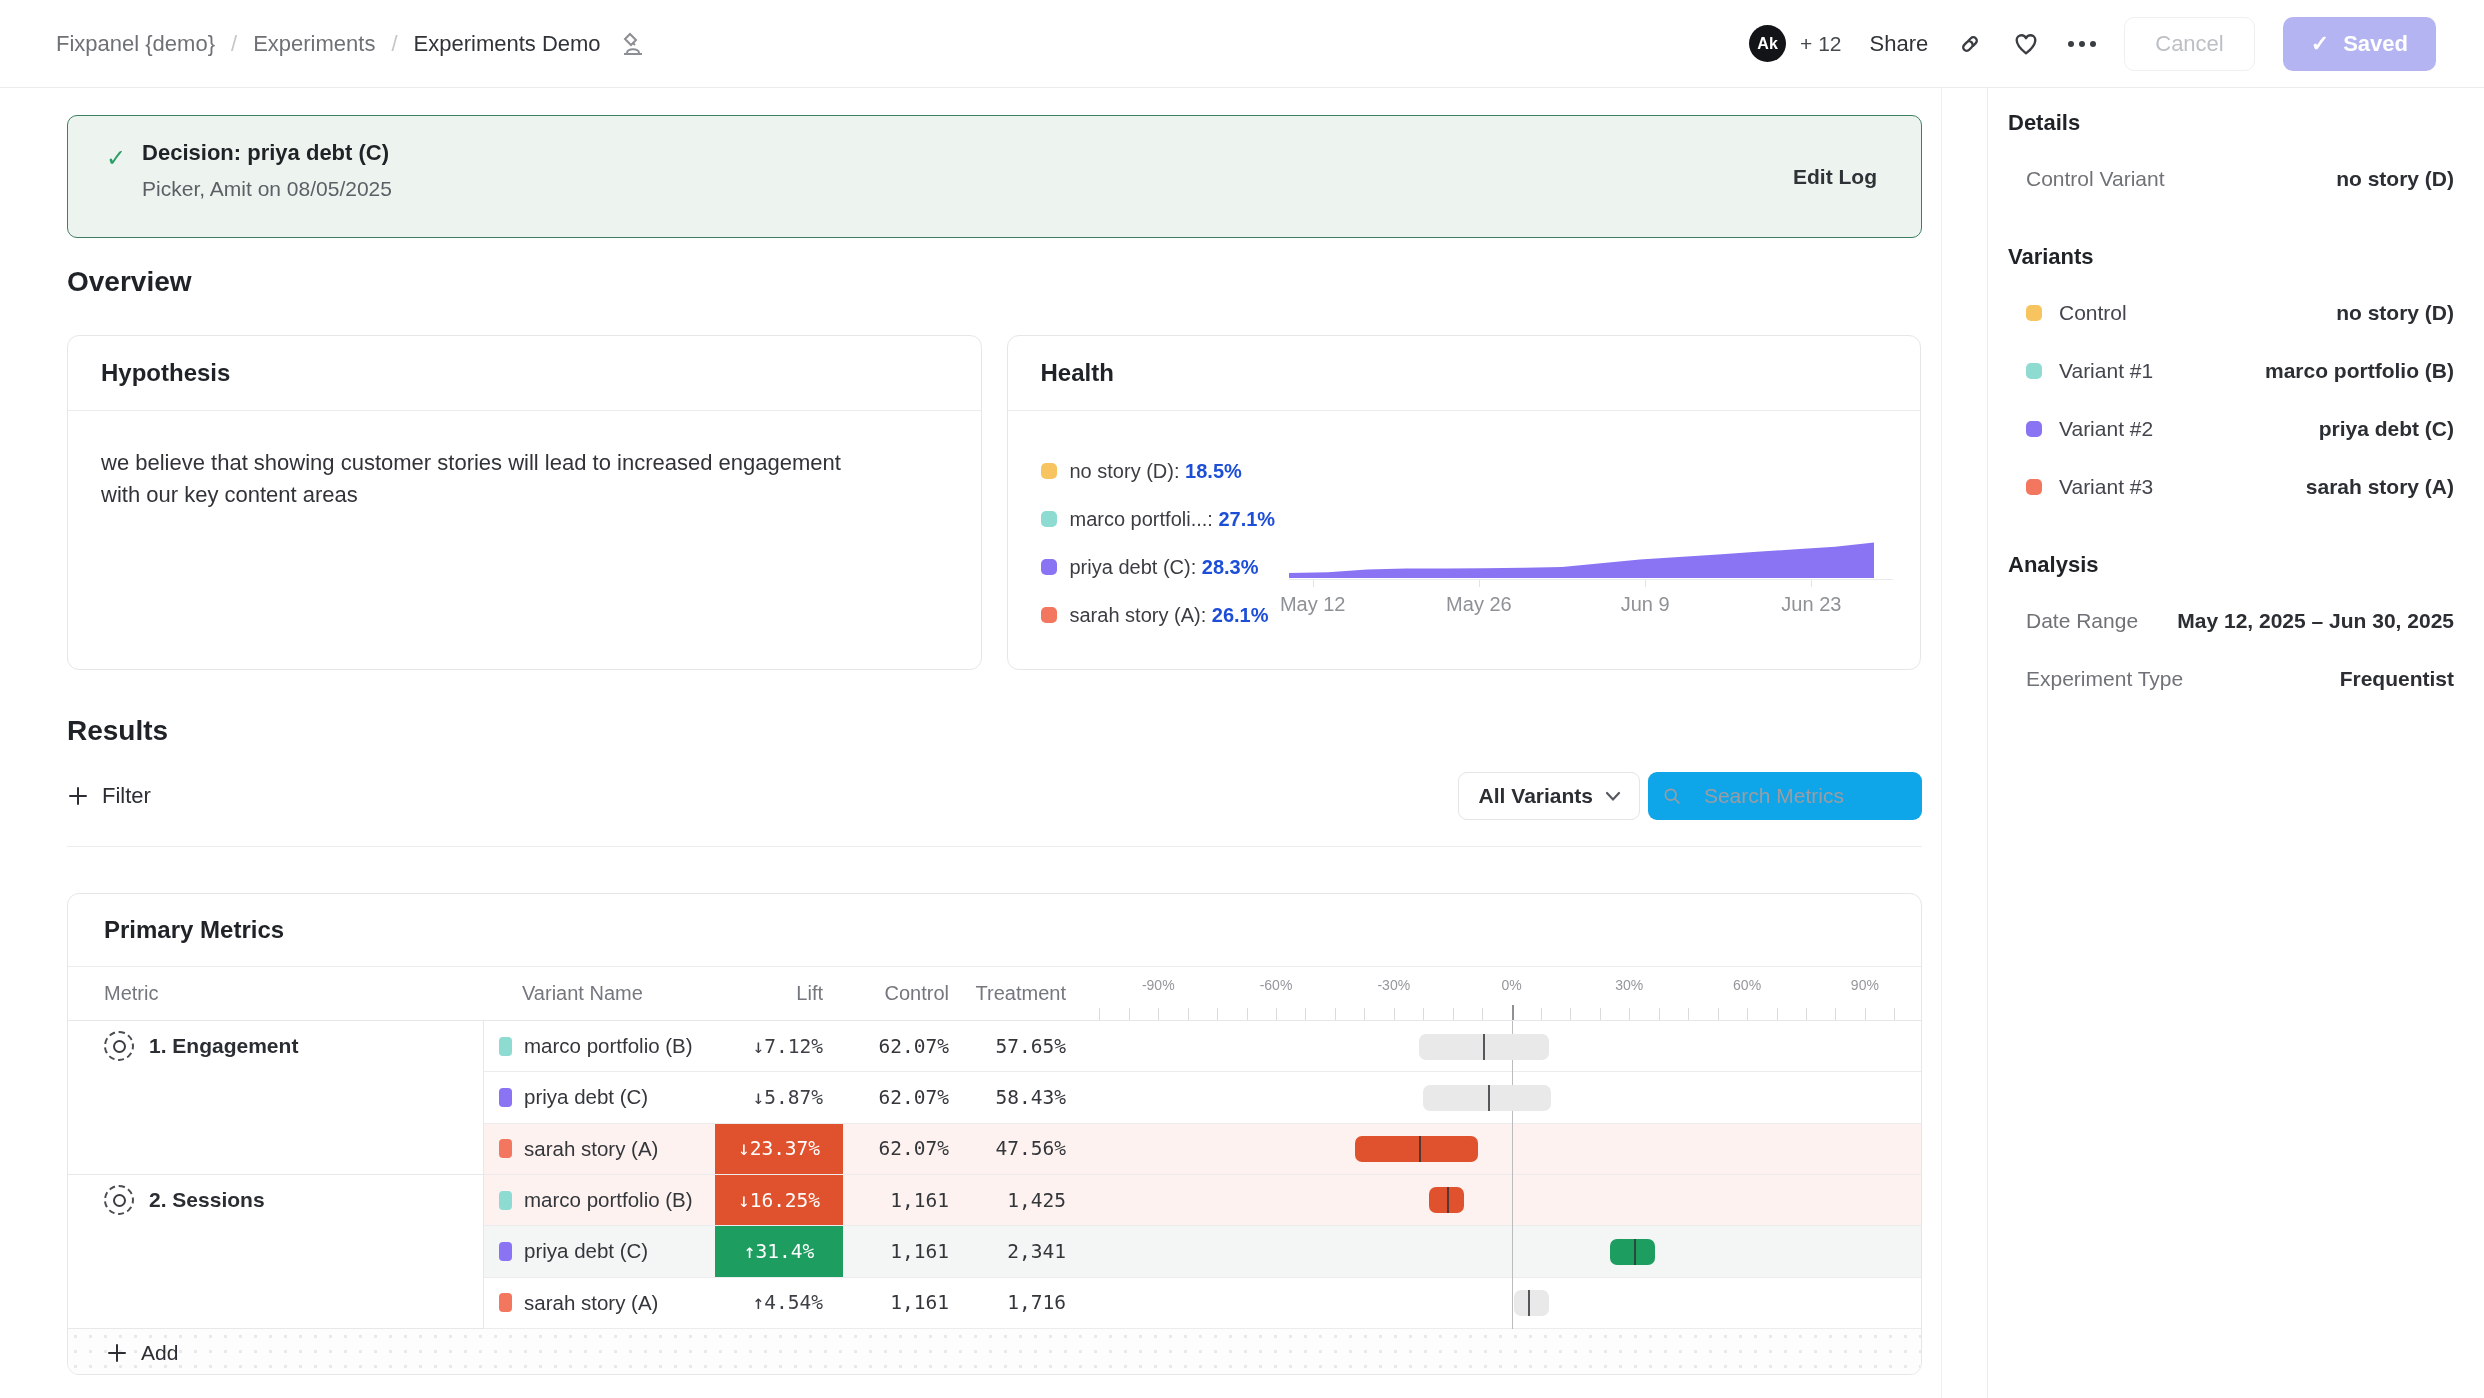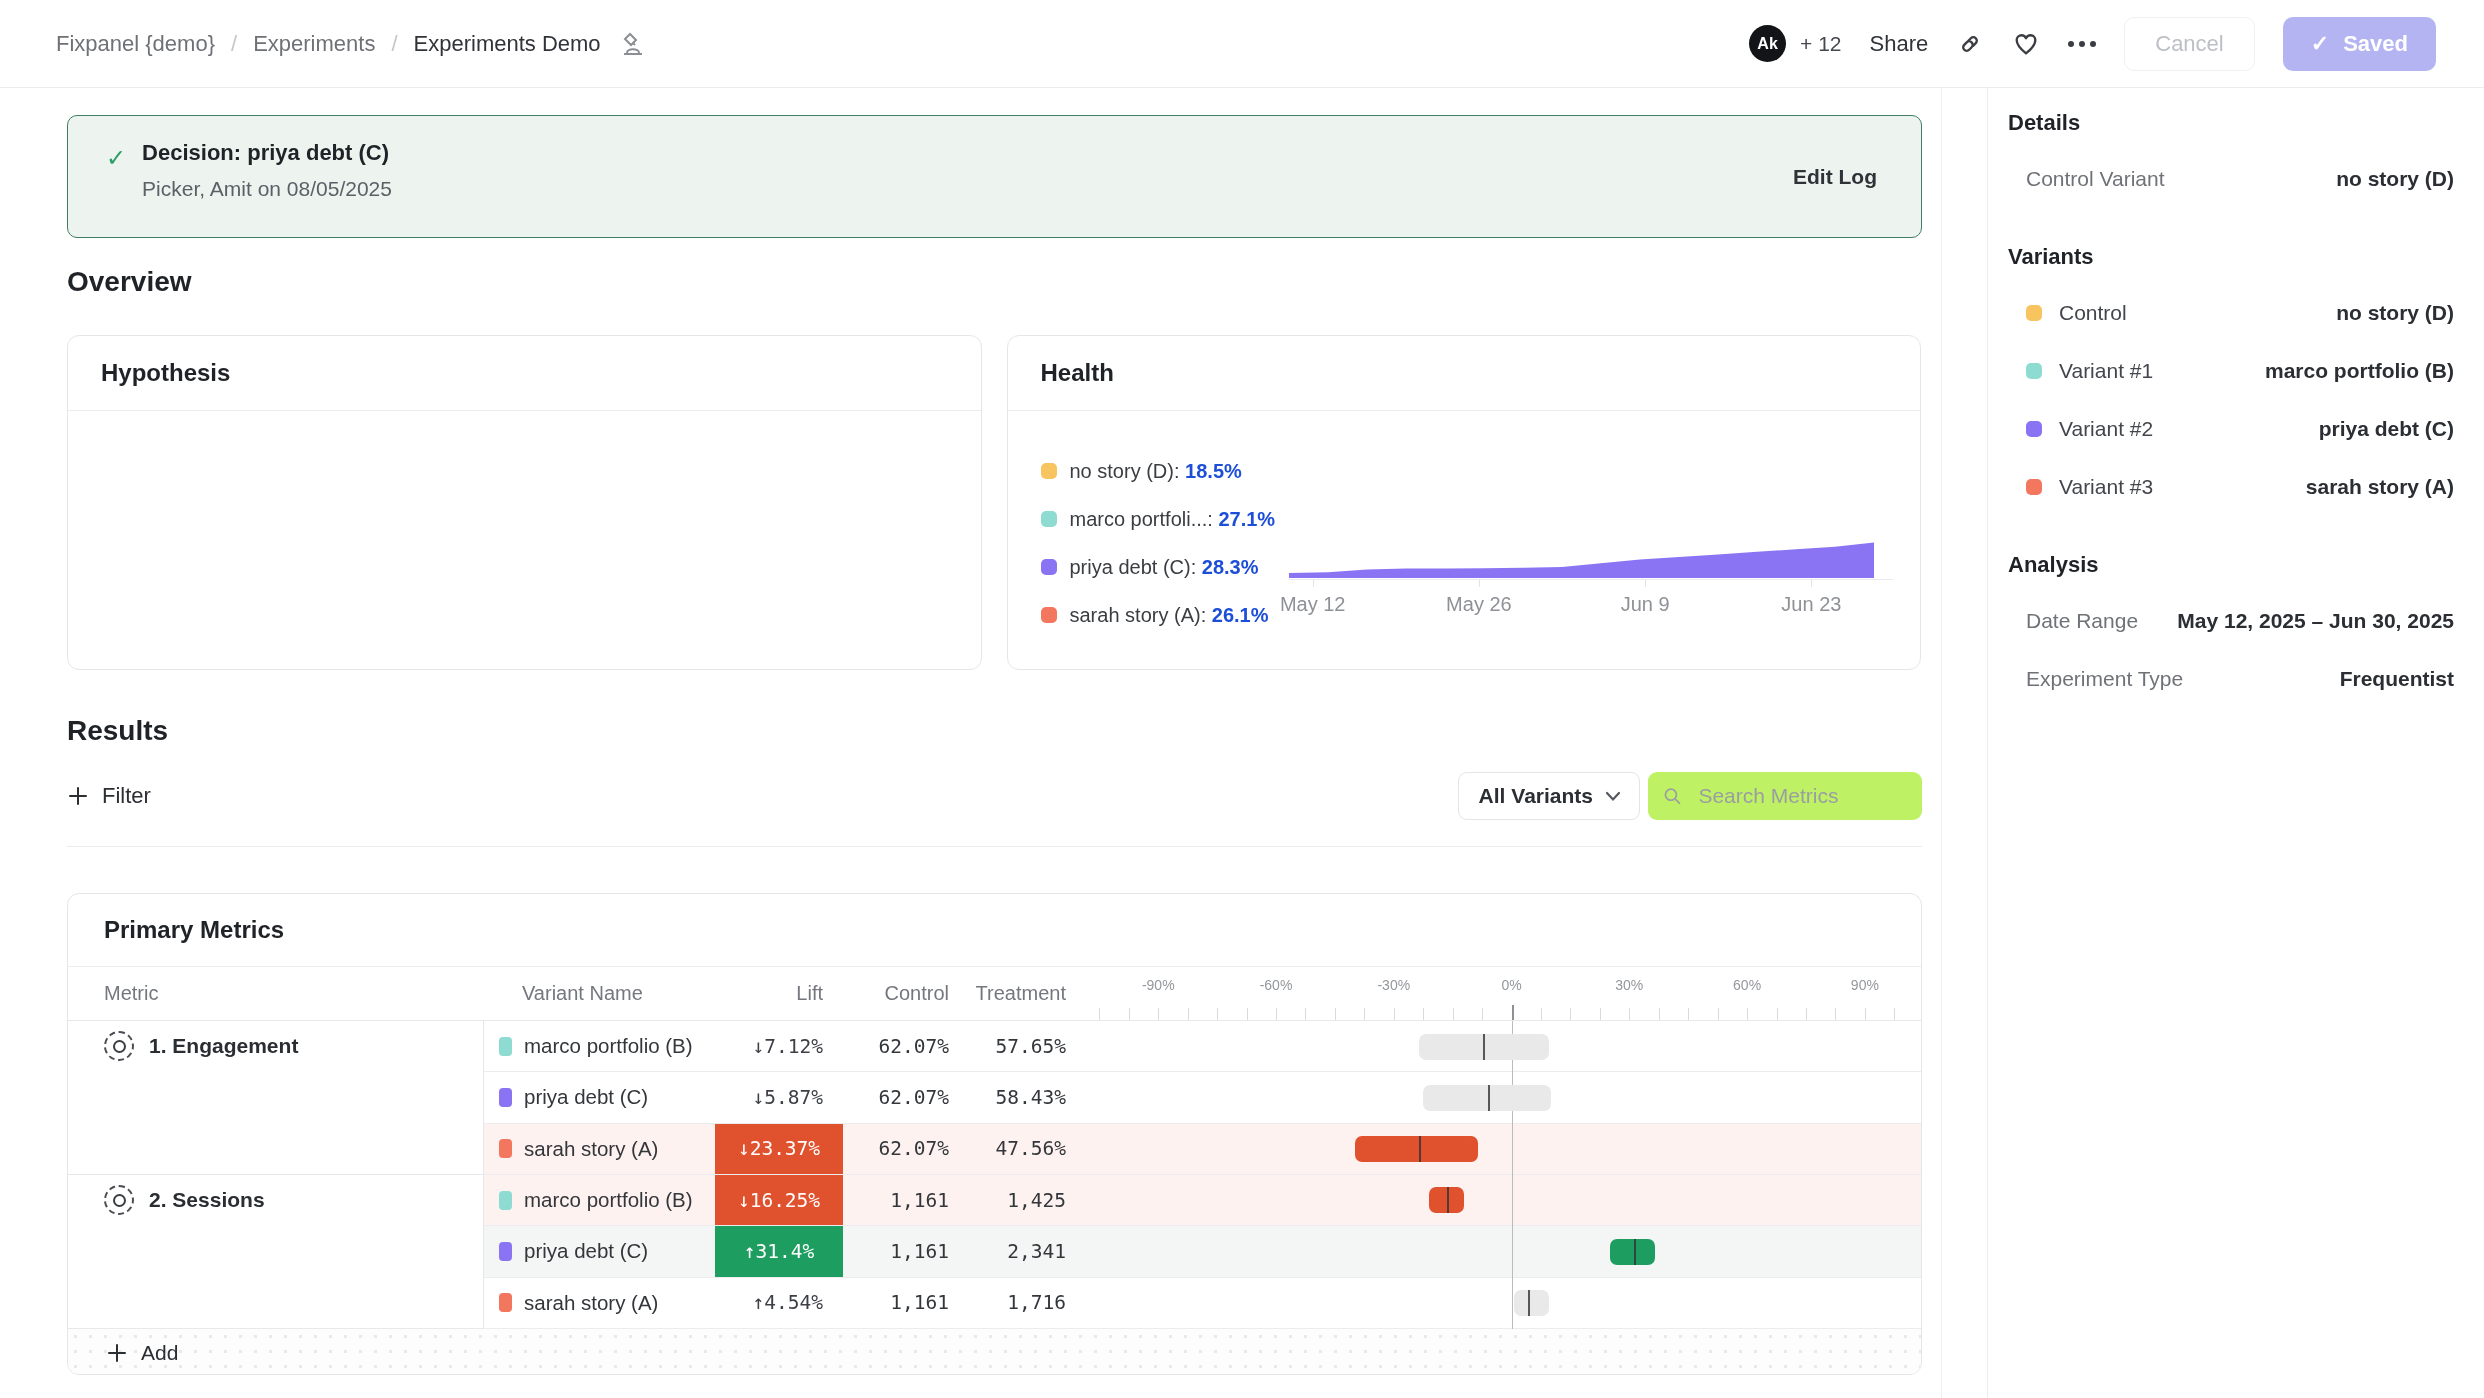--- a/index.html
+++ b/index.html
@@ -210,6 +210,7 @@
     <div class="cards">
       <div class="card">
         <div class="card-title">Hypothesis</div>
+        <div class="hyp-body">we believe that showing customer stories will lead to increased engagement with our key content areas</div>
       </div>
 
       <div class="card">

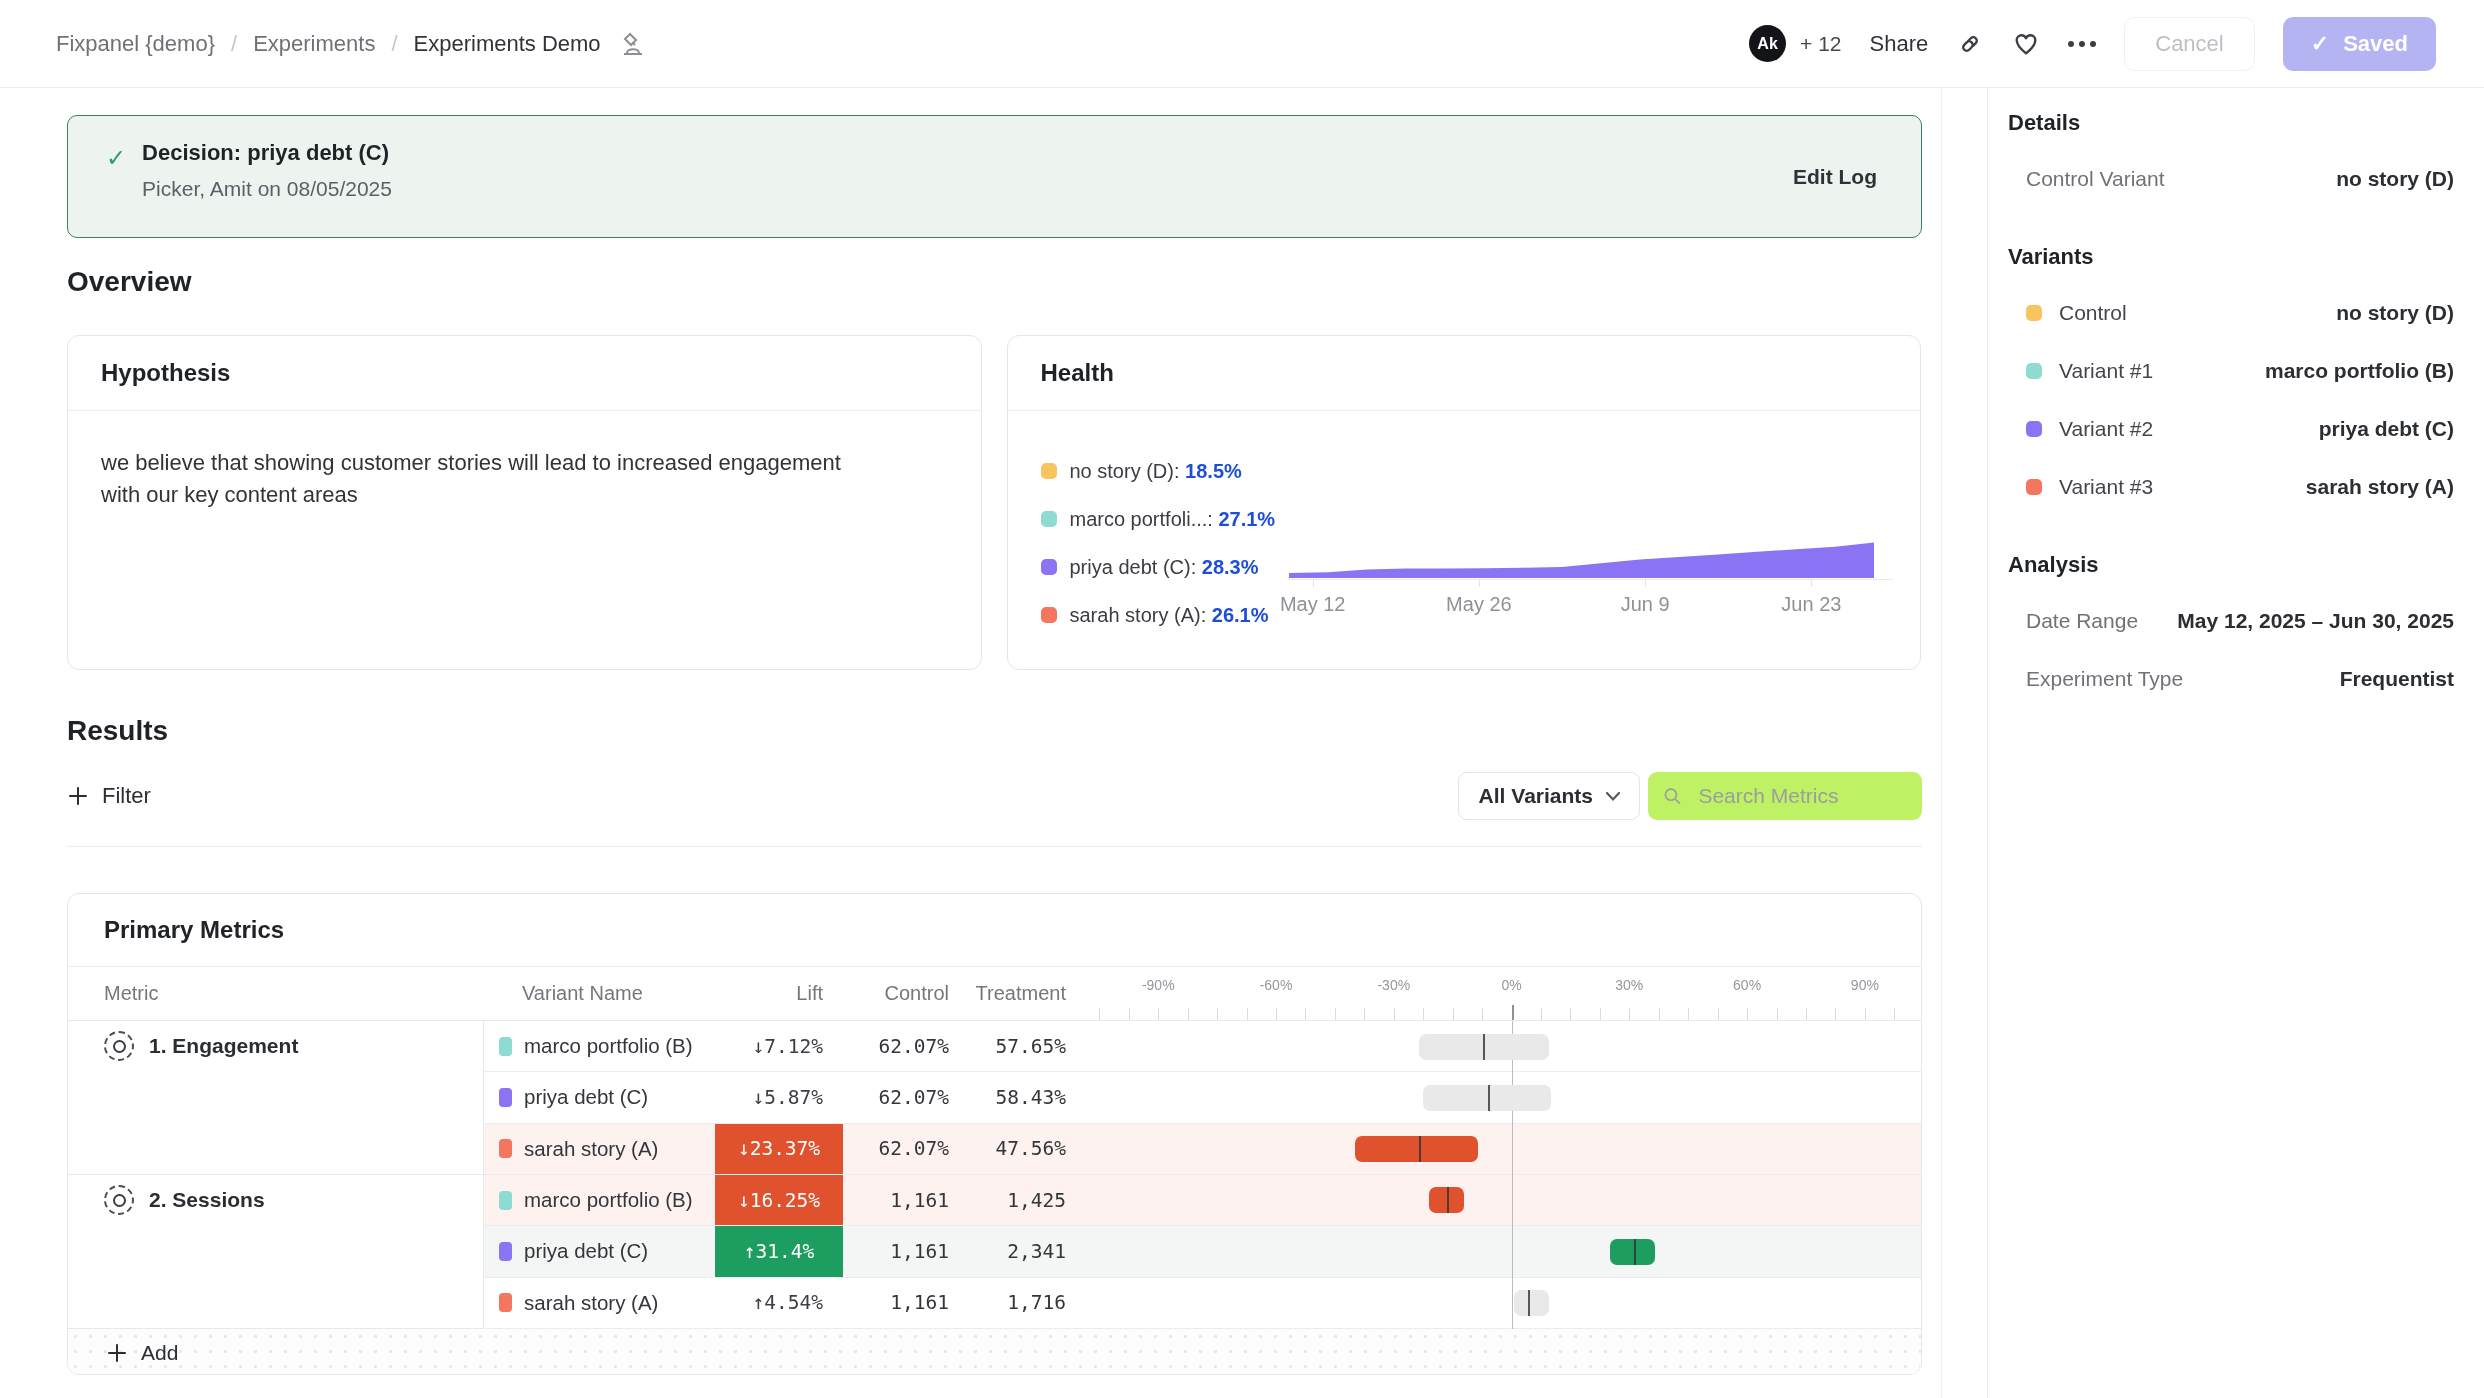--- a/index.html
+++ b/index.html
@@ -74,8 +74,8 @@
   .dd { height:48px; padding:0 18px 0 20px; border:1px solid #e4e5e7; border-radius:9px;
     display:flex; align-items:center; gap:12px; font-size:21px; font-weight:600; color:#2b2e33;
     background:#fff; cursor:pointer; }
-  .search { width:274px; height:48px; background:#bef264; border-radius:9px; display:flex;
-    align-items:center; padding:0 14px; gap:16px; }
+  .search { width:274px; height:48px; background:#0ea5e9; border-radius:9px; display:flex;
+    align-items:center; padding:0 14px; gap:22px; }
   .search input { border:none; outline:none; background:transparent; font-size:21px; width:100%;
     font-family:inherit; color:#2b2e33; }
   .search input::placeholder { color:#9b9da2; }

